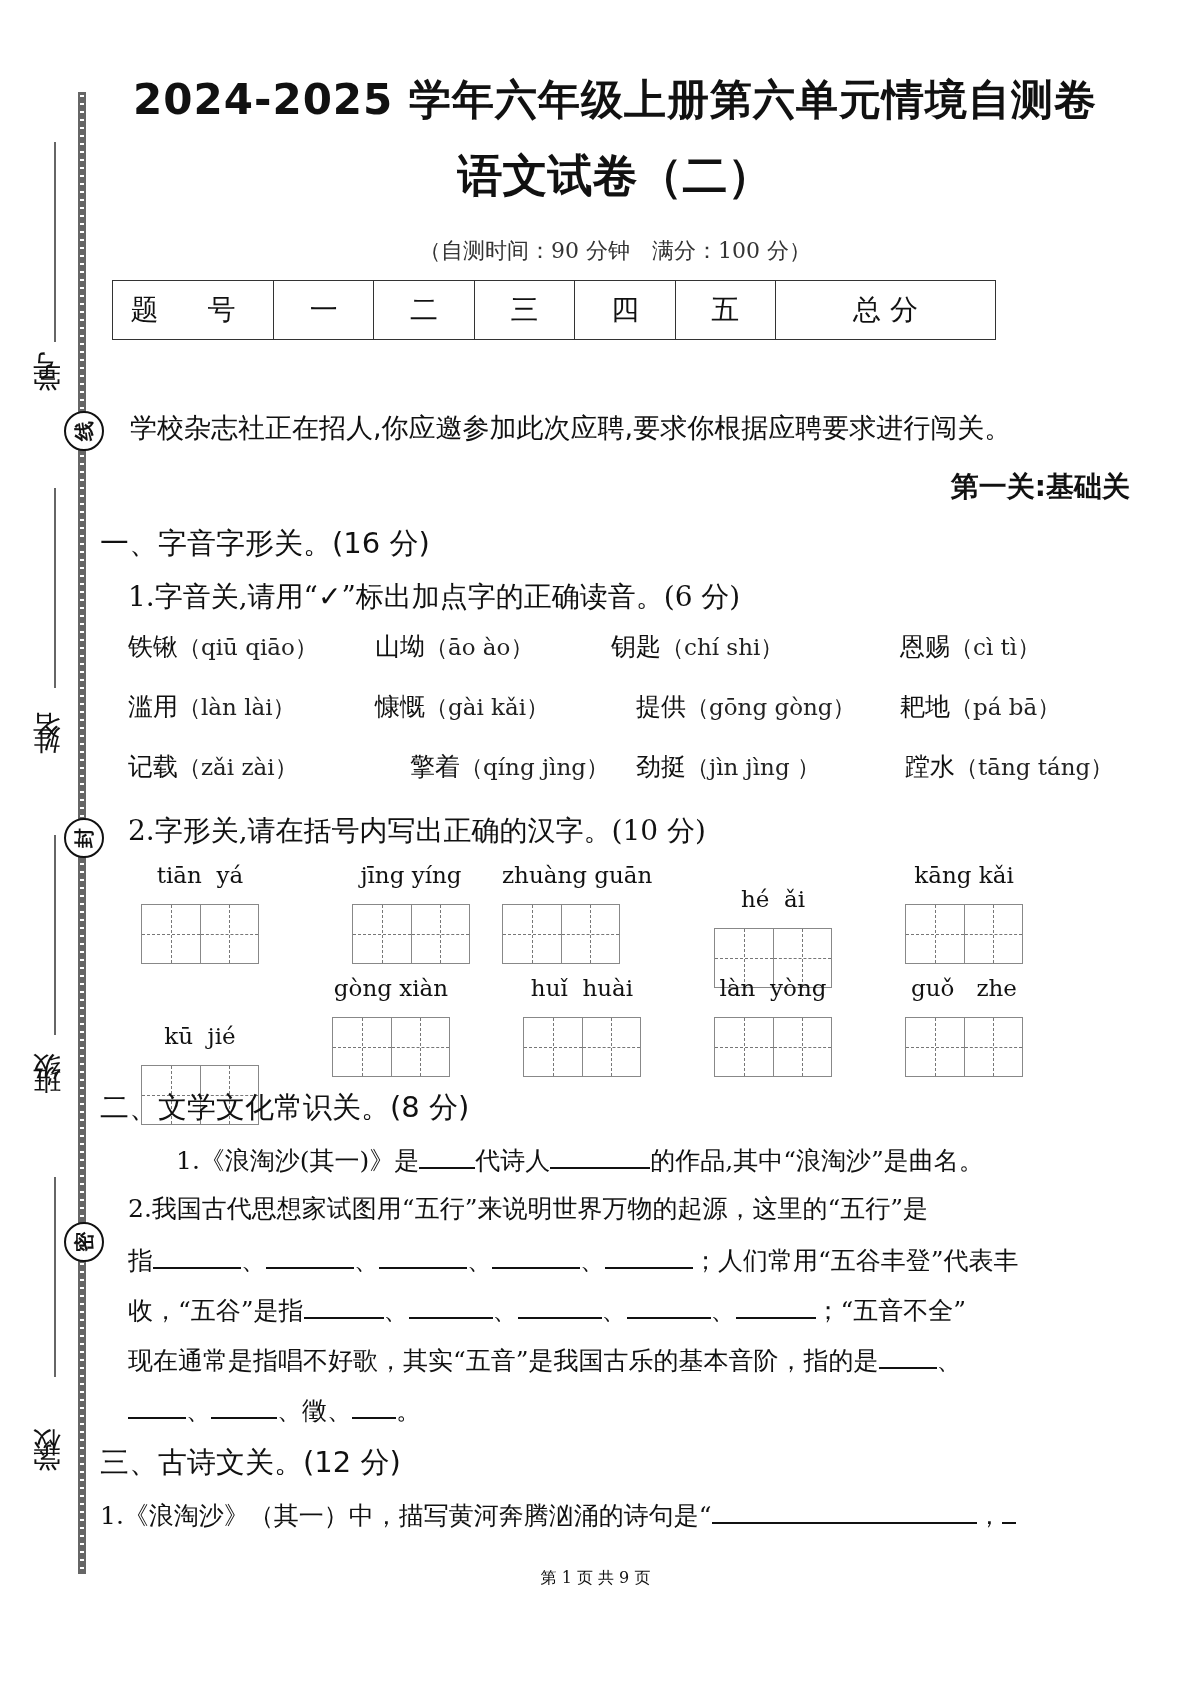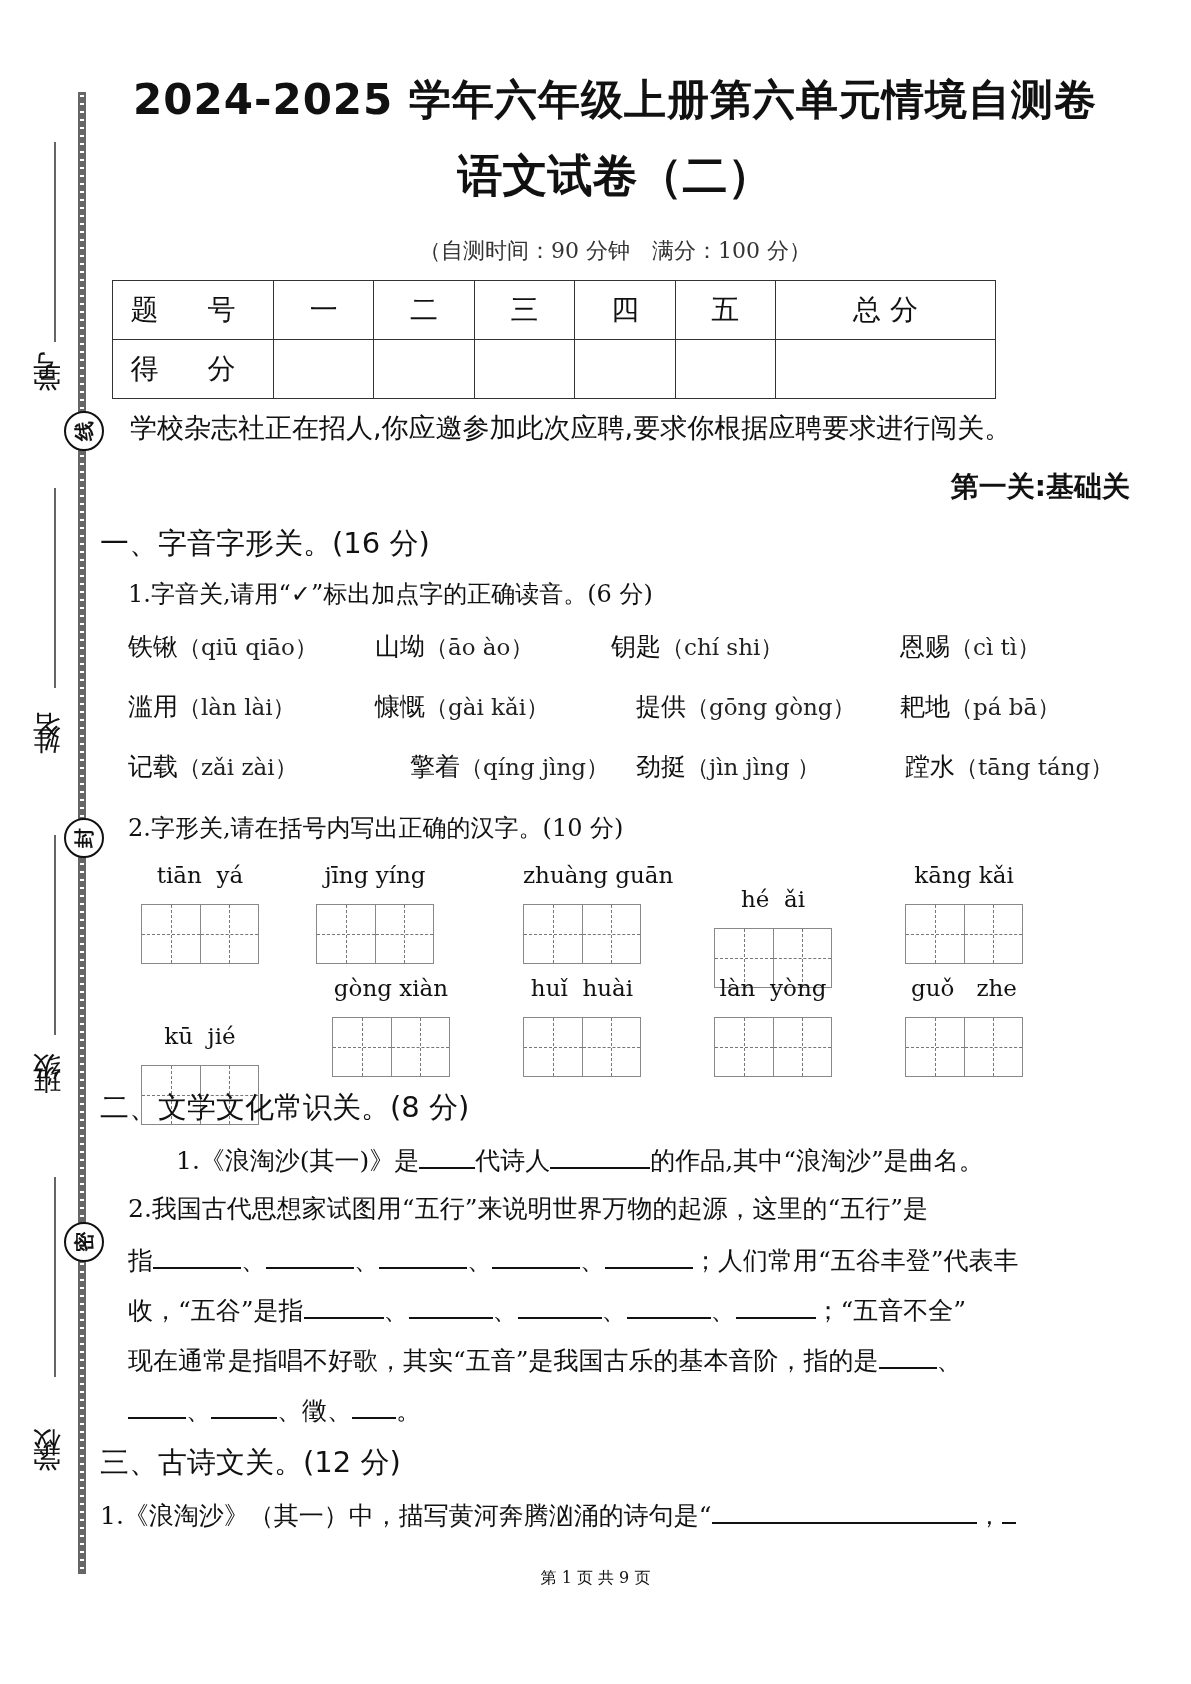--- a/index.html
+++ b/index.html
@@ -75,15 +75,6 @@
     <td>五</td>
     <td>总 分</td>
   </tr>
-  <tr>
-    <td>得 分</td>
-    <td></td>
-    <td></td>
-    <td></td>
-    <td></td>
-    <td></td>
-    <td></td>
-  </tr>
 </tbody>
   </table>
 

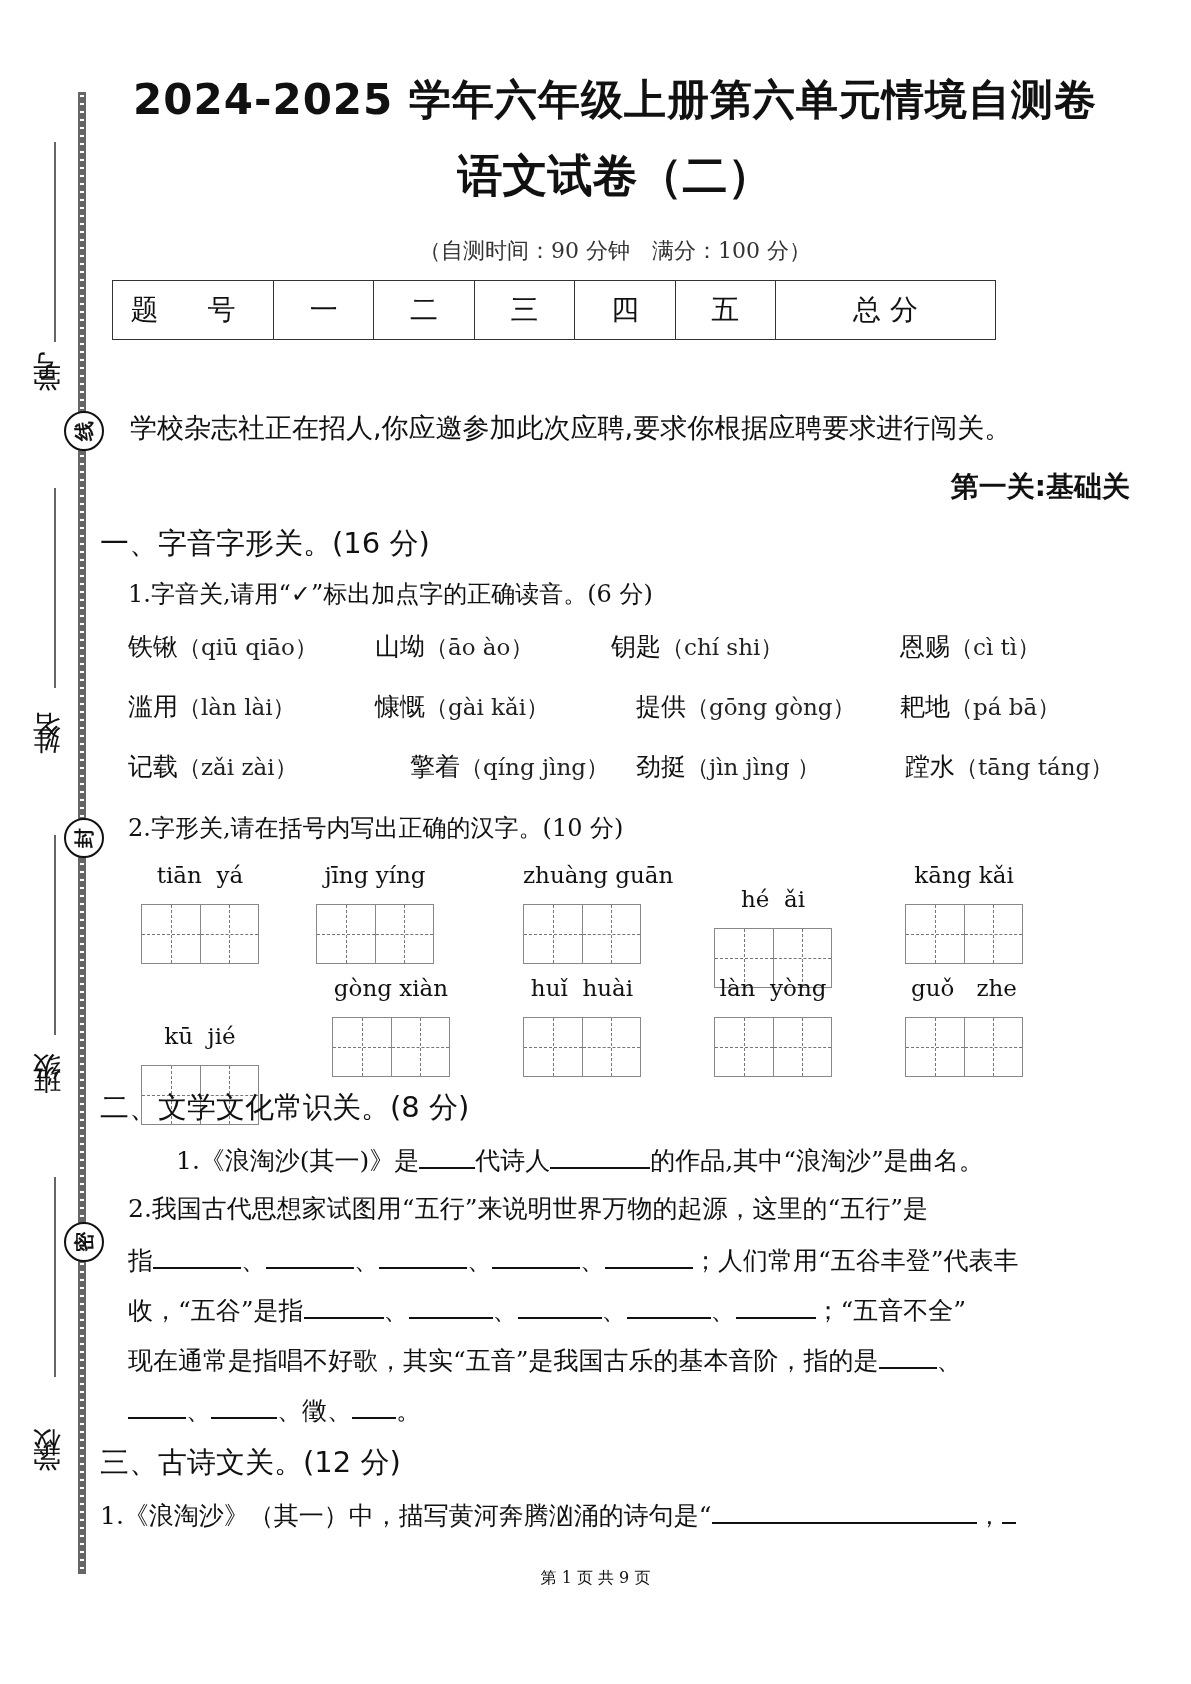--- a/index.html
+++ b/index.html
@@ -25,7 +25,7 @@
   .intro { position: absolute; left: 130px; top: 410px; font-size: 27px; font-family: "DejaVu Sans", sans-serif; }
   .level-title { position: absolute; left: 100px; width: 1030px; top: 468px; text-align: right; font-size: 28px; font-weight: bold; font-family: "DejaVu Sans", sans-serif; }
   .section { position: absolute; left: 100px; font-size: 29px; font-family: "DejaVu Sans", sans-serif; }
-  .question { position: absolute; left: 128px; font-size: 24px; }
+  .question { position: absolute; left: 128px; font-size: 28px; }
 
   .py-item { position: absolute; font-size: 25px; white-space: nowrap; }
   .py-item .han { position: relative; }

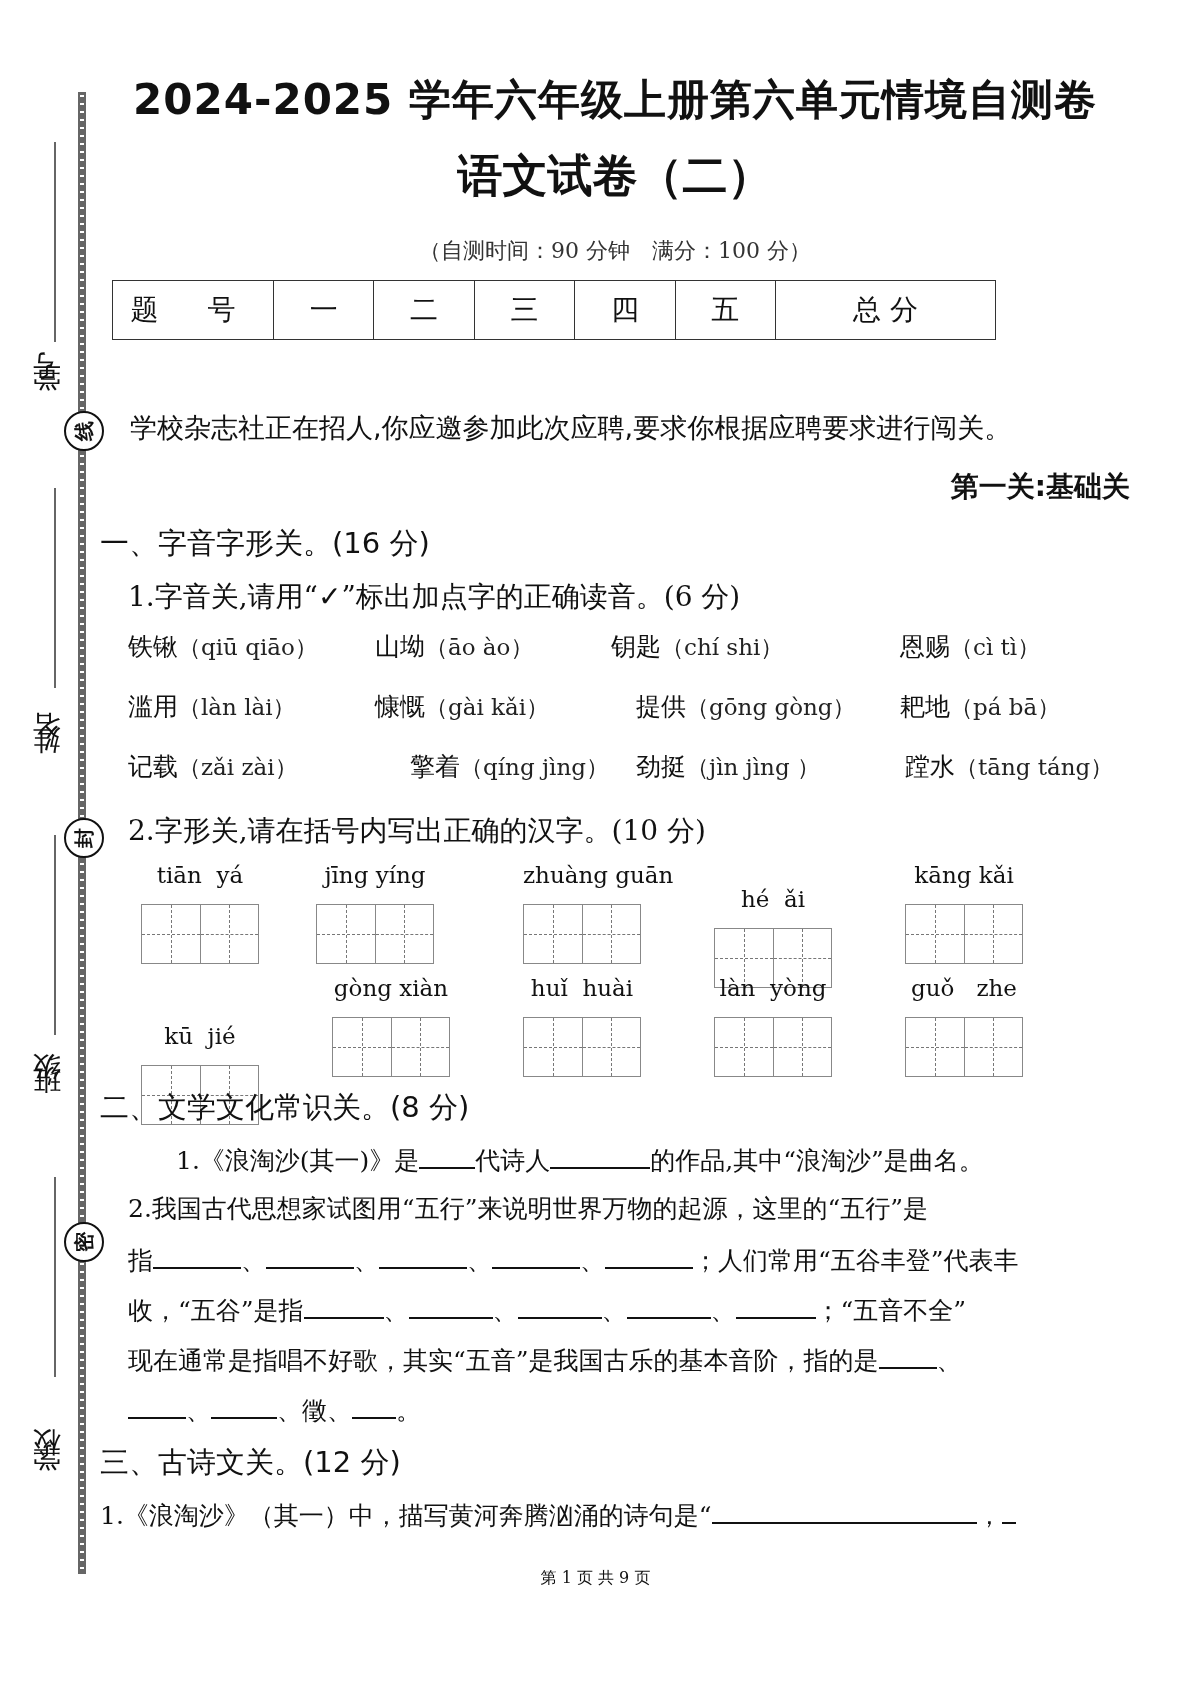--- a/index.html
+++ b/index.html
@@ -108,7 +108,7 @@
       <div class="cell"></div>
     </div>
   </div>
-<div class="grid-group" style="left:316px;top:862px;">
+<div class="grid-group" style="left:352px;top:862px;">
     <div class="grid-py">jīng yíng</div>
     <div class="tianzi">
       <div class="cell"></div>

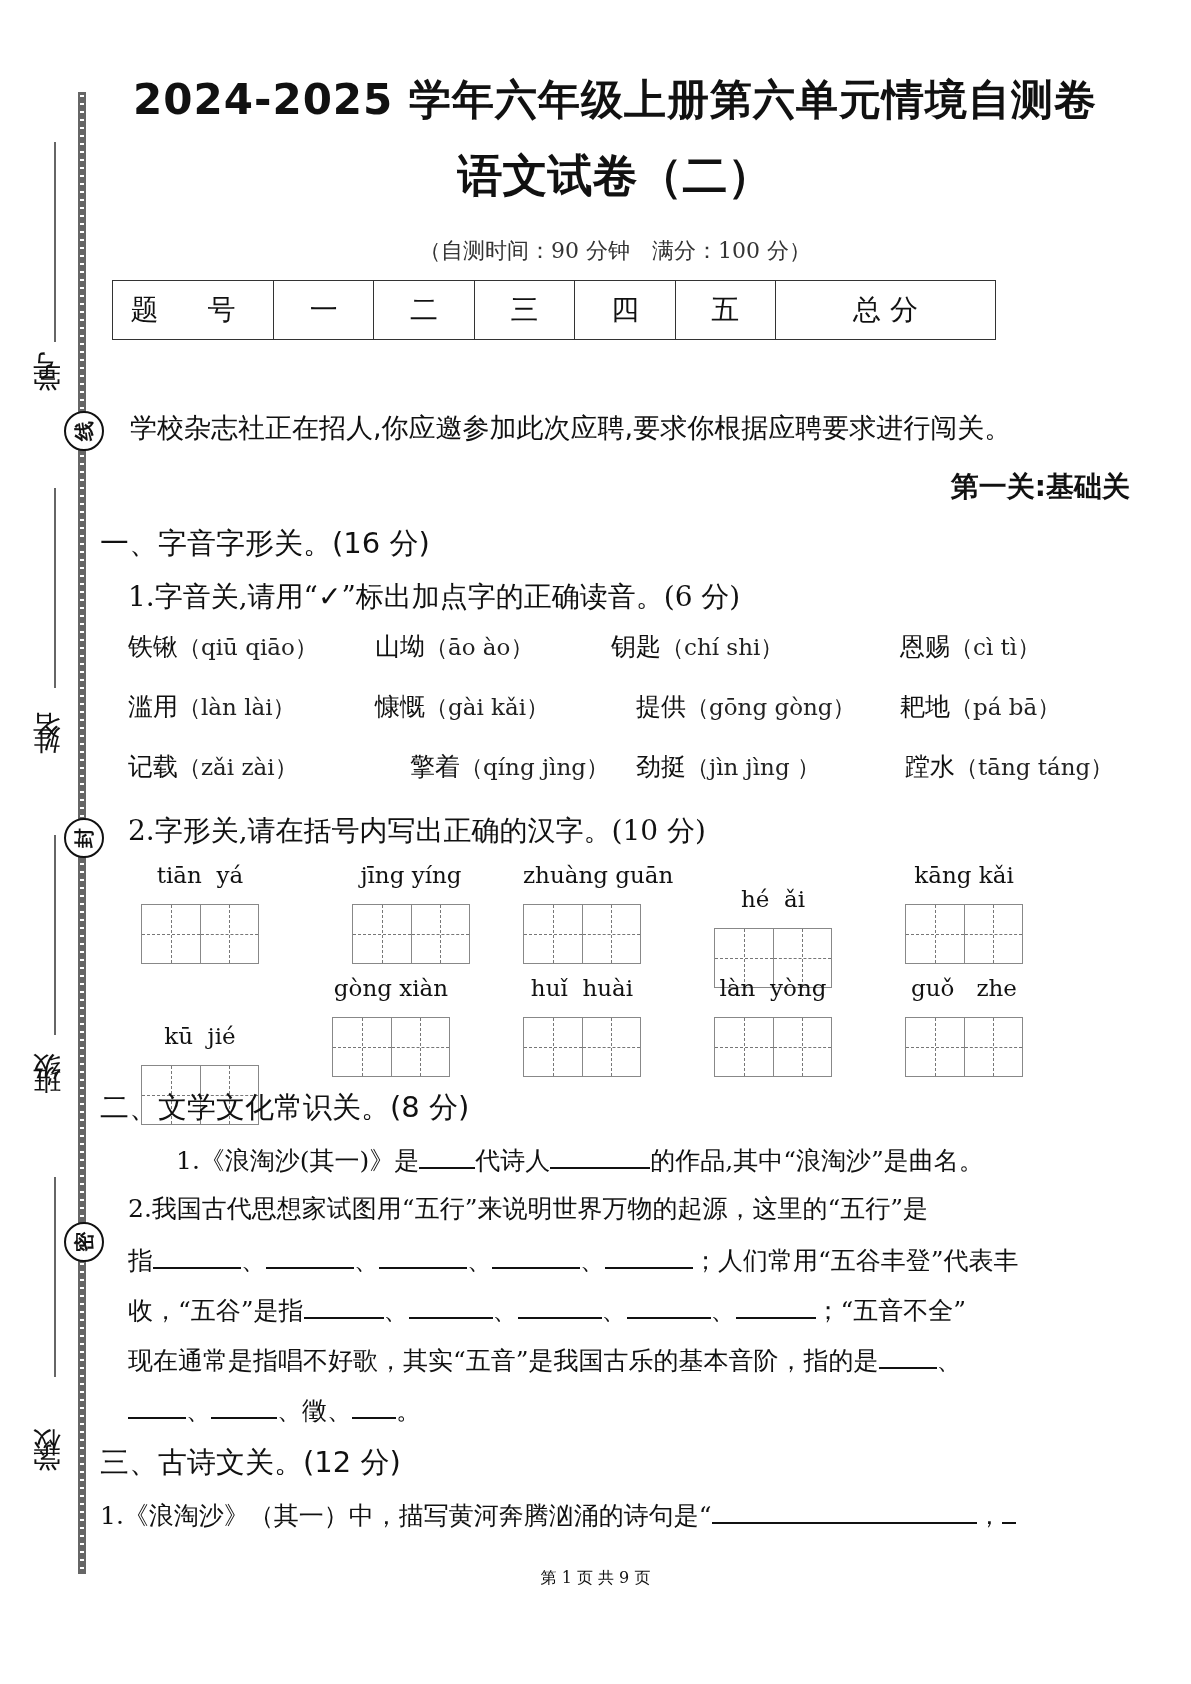--- a/index.html
+++ b/index.html
@@ -115,7 +115,7 @@
       <div class="cell"></div>
     </div>
   </div>
-<div class="grid-group" style="left:523px;top:862px;">
+<div class="grid-group" style="left:502px;top:862px;">
     <div class="grid-py">zhuàng guān</div>
     <div class="tianzi">
       <div class="cell"></div>

